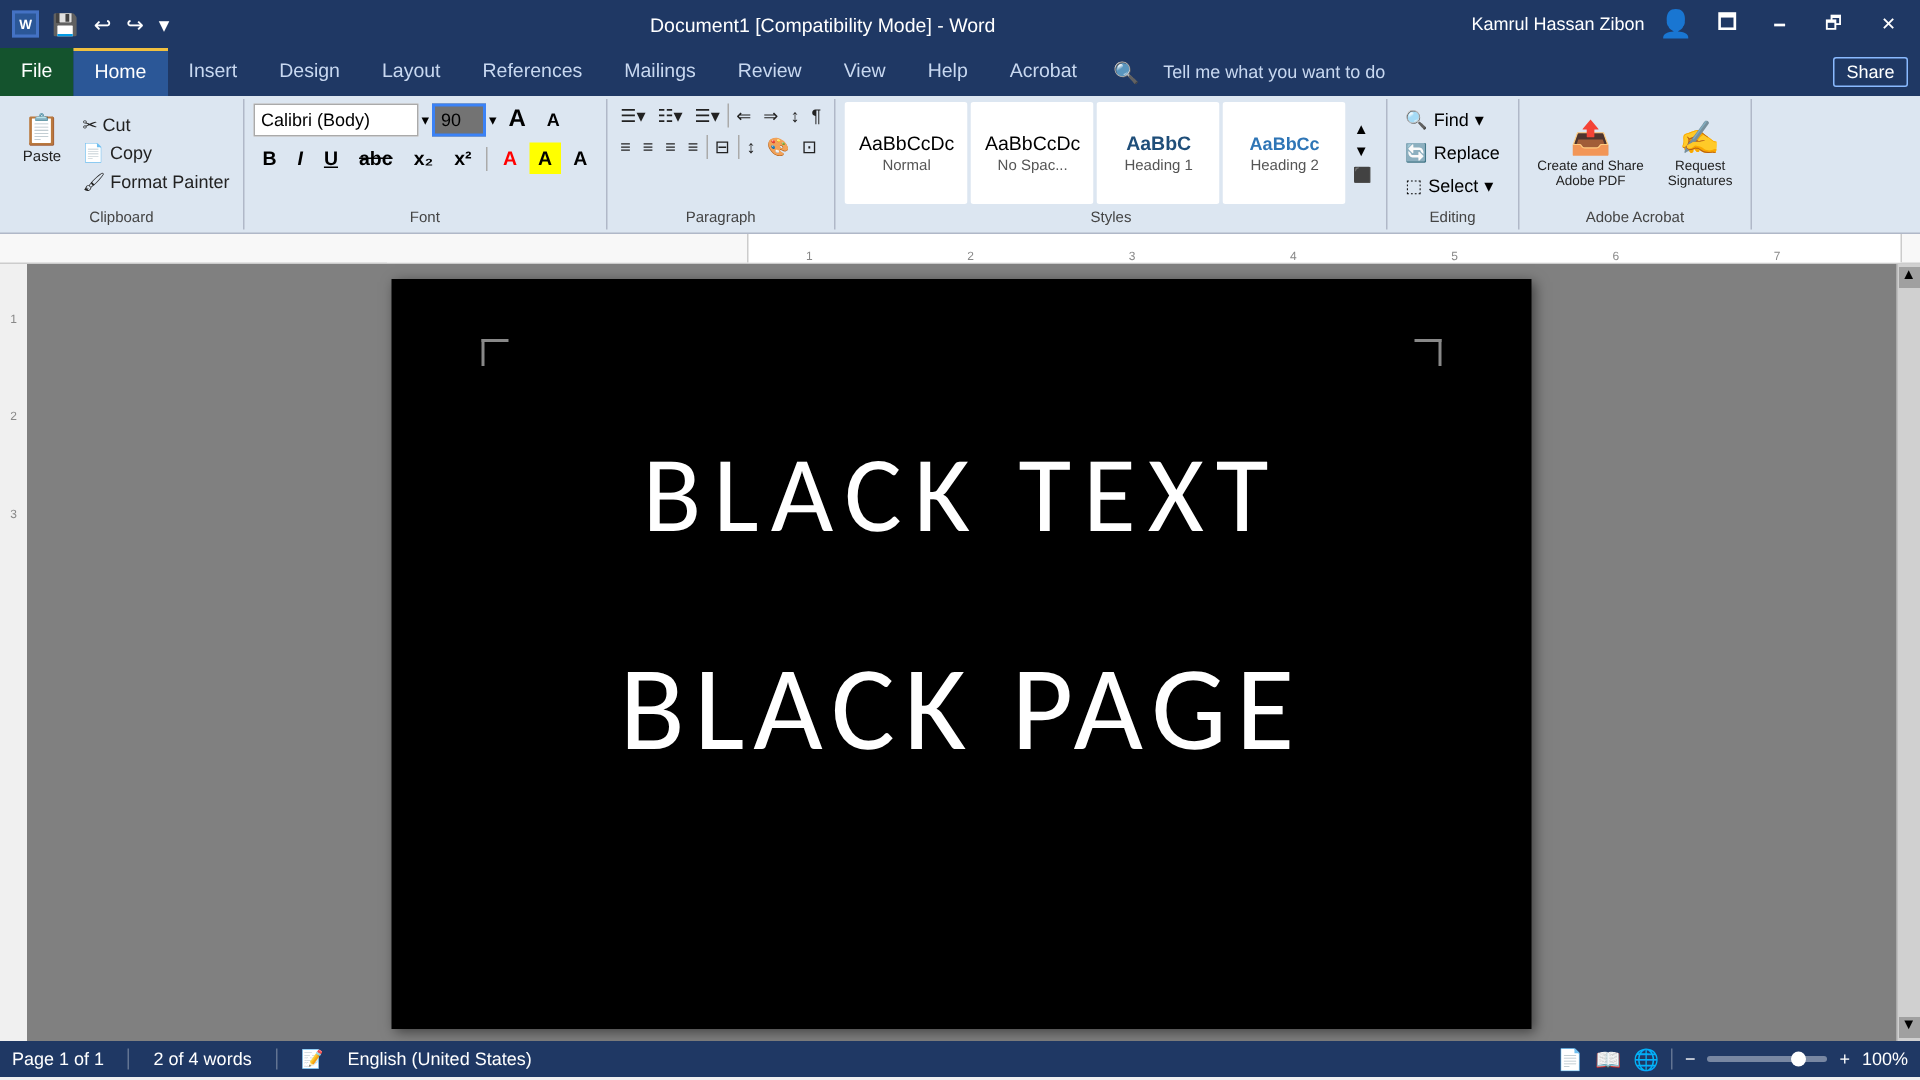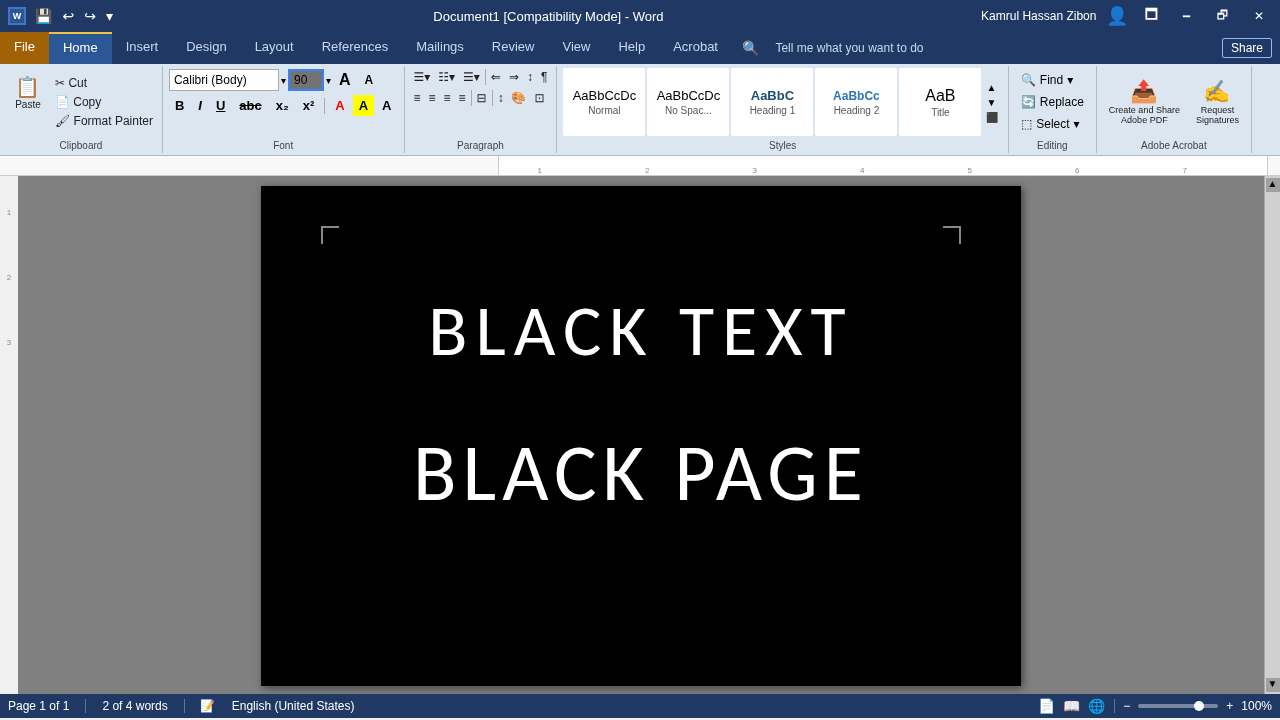--- a/index.html
+++ b/index.html
@@ -228,7 +228,7 @@
 
 <div id="ribbon">
   <div id="tabs">
-    <div class="tab" style="background:#a16207;color:white;">File</div>
+    <div class="tab" style="background:#14532d;color:white;">File</div>
     <div class="tab active">Home</div>
     <div class="tab">Insert</div>
     <div class="tab">Design</div>

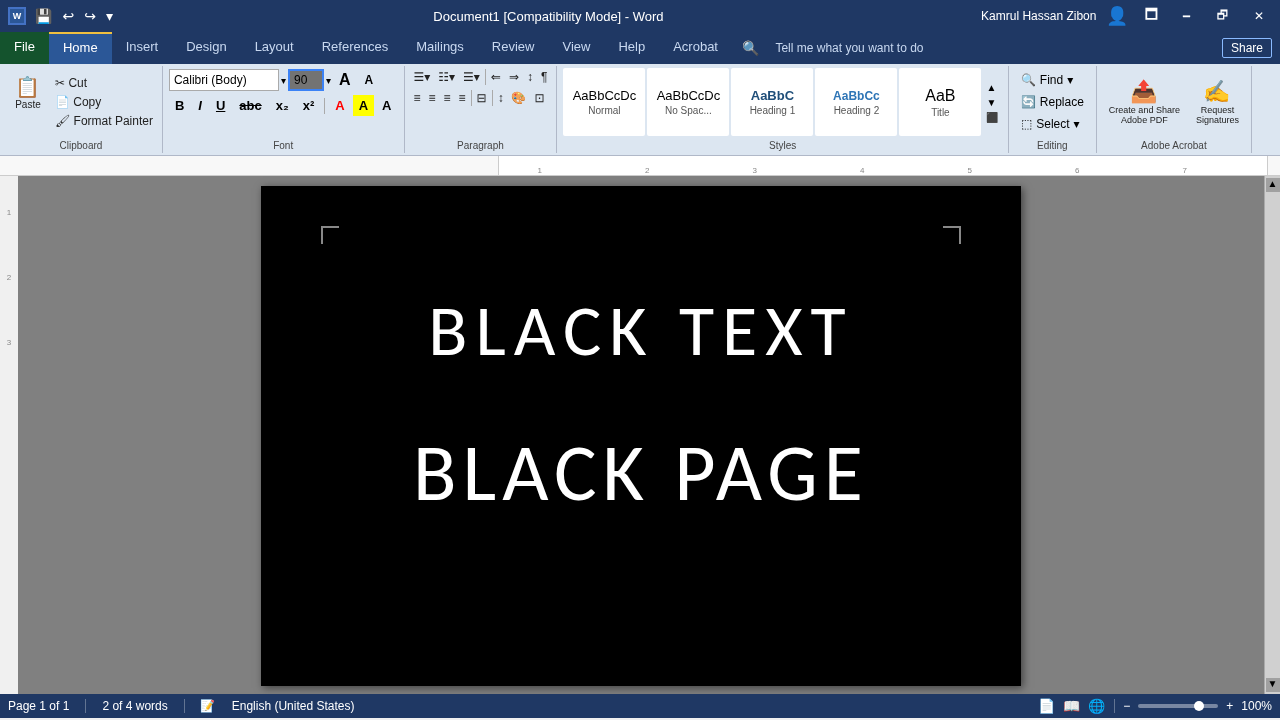--- a/index.html
+++ b/index.html
@@ -340,10 +340,6 @@
             <span class="style-preview" style="font-size:12px;font-weight:bold;color:#2e75b6;">AaBbCc</span>
             <span class="style-label">Heading 2</span>
           </div>
-          <div class="style-item">
-            <span class="style-preview" style="font-size:16px;font-weight:normal;">AaB</span>
-            <span class="style-label">Title</span>
-          </div>
         </div>
         <div class="styles-scroll">
           <span class="styles-scroll-btn">▲</span>

